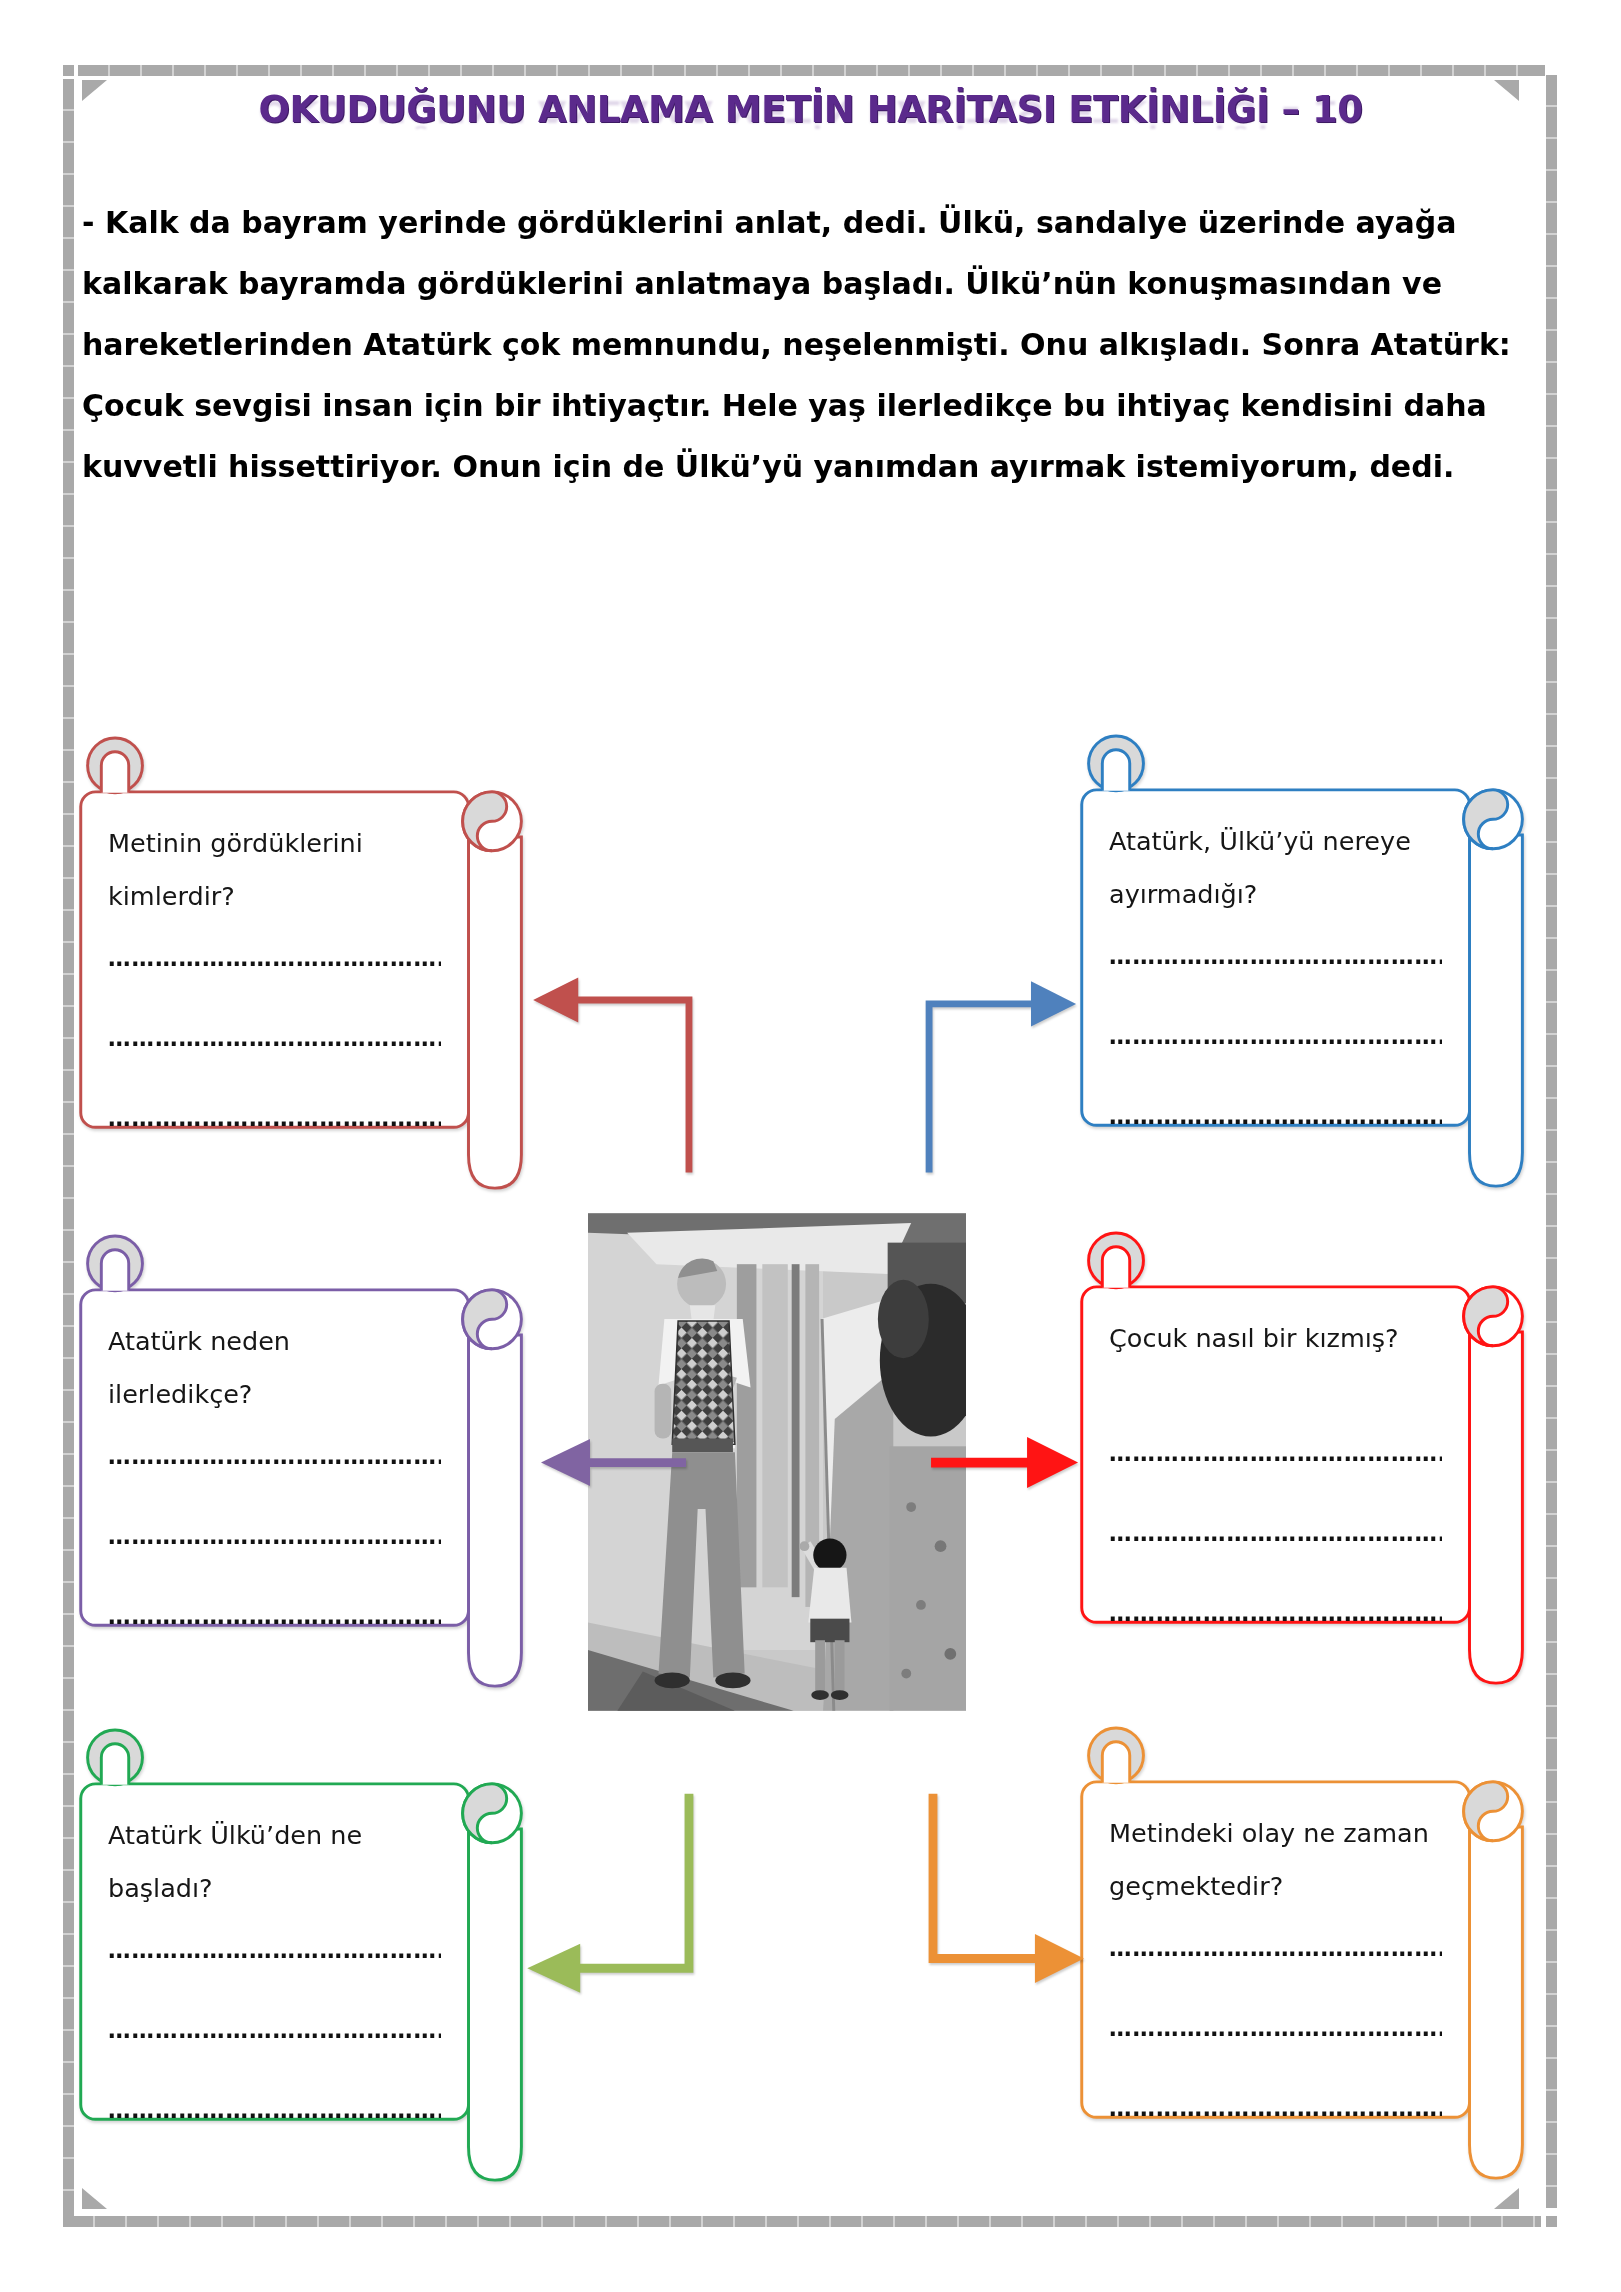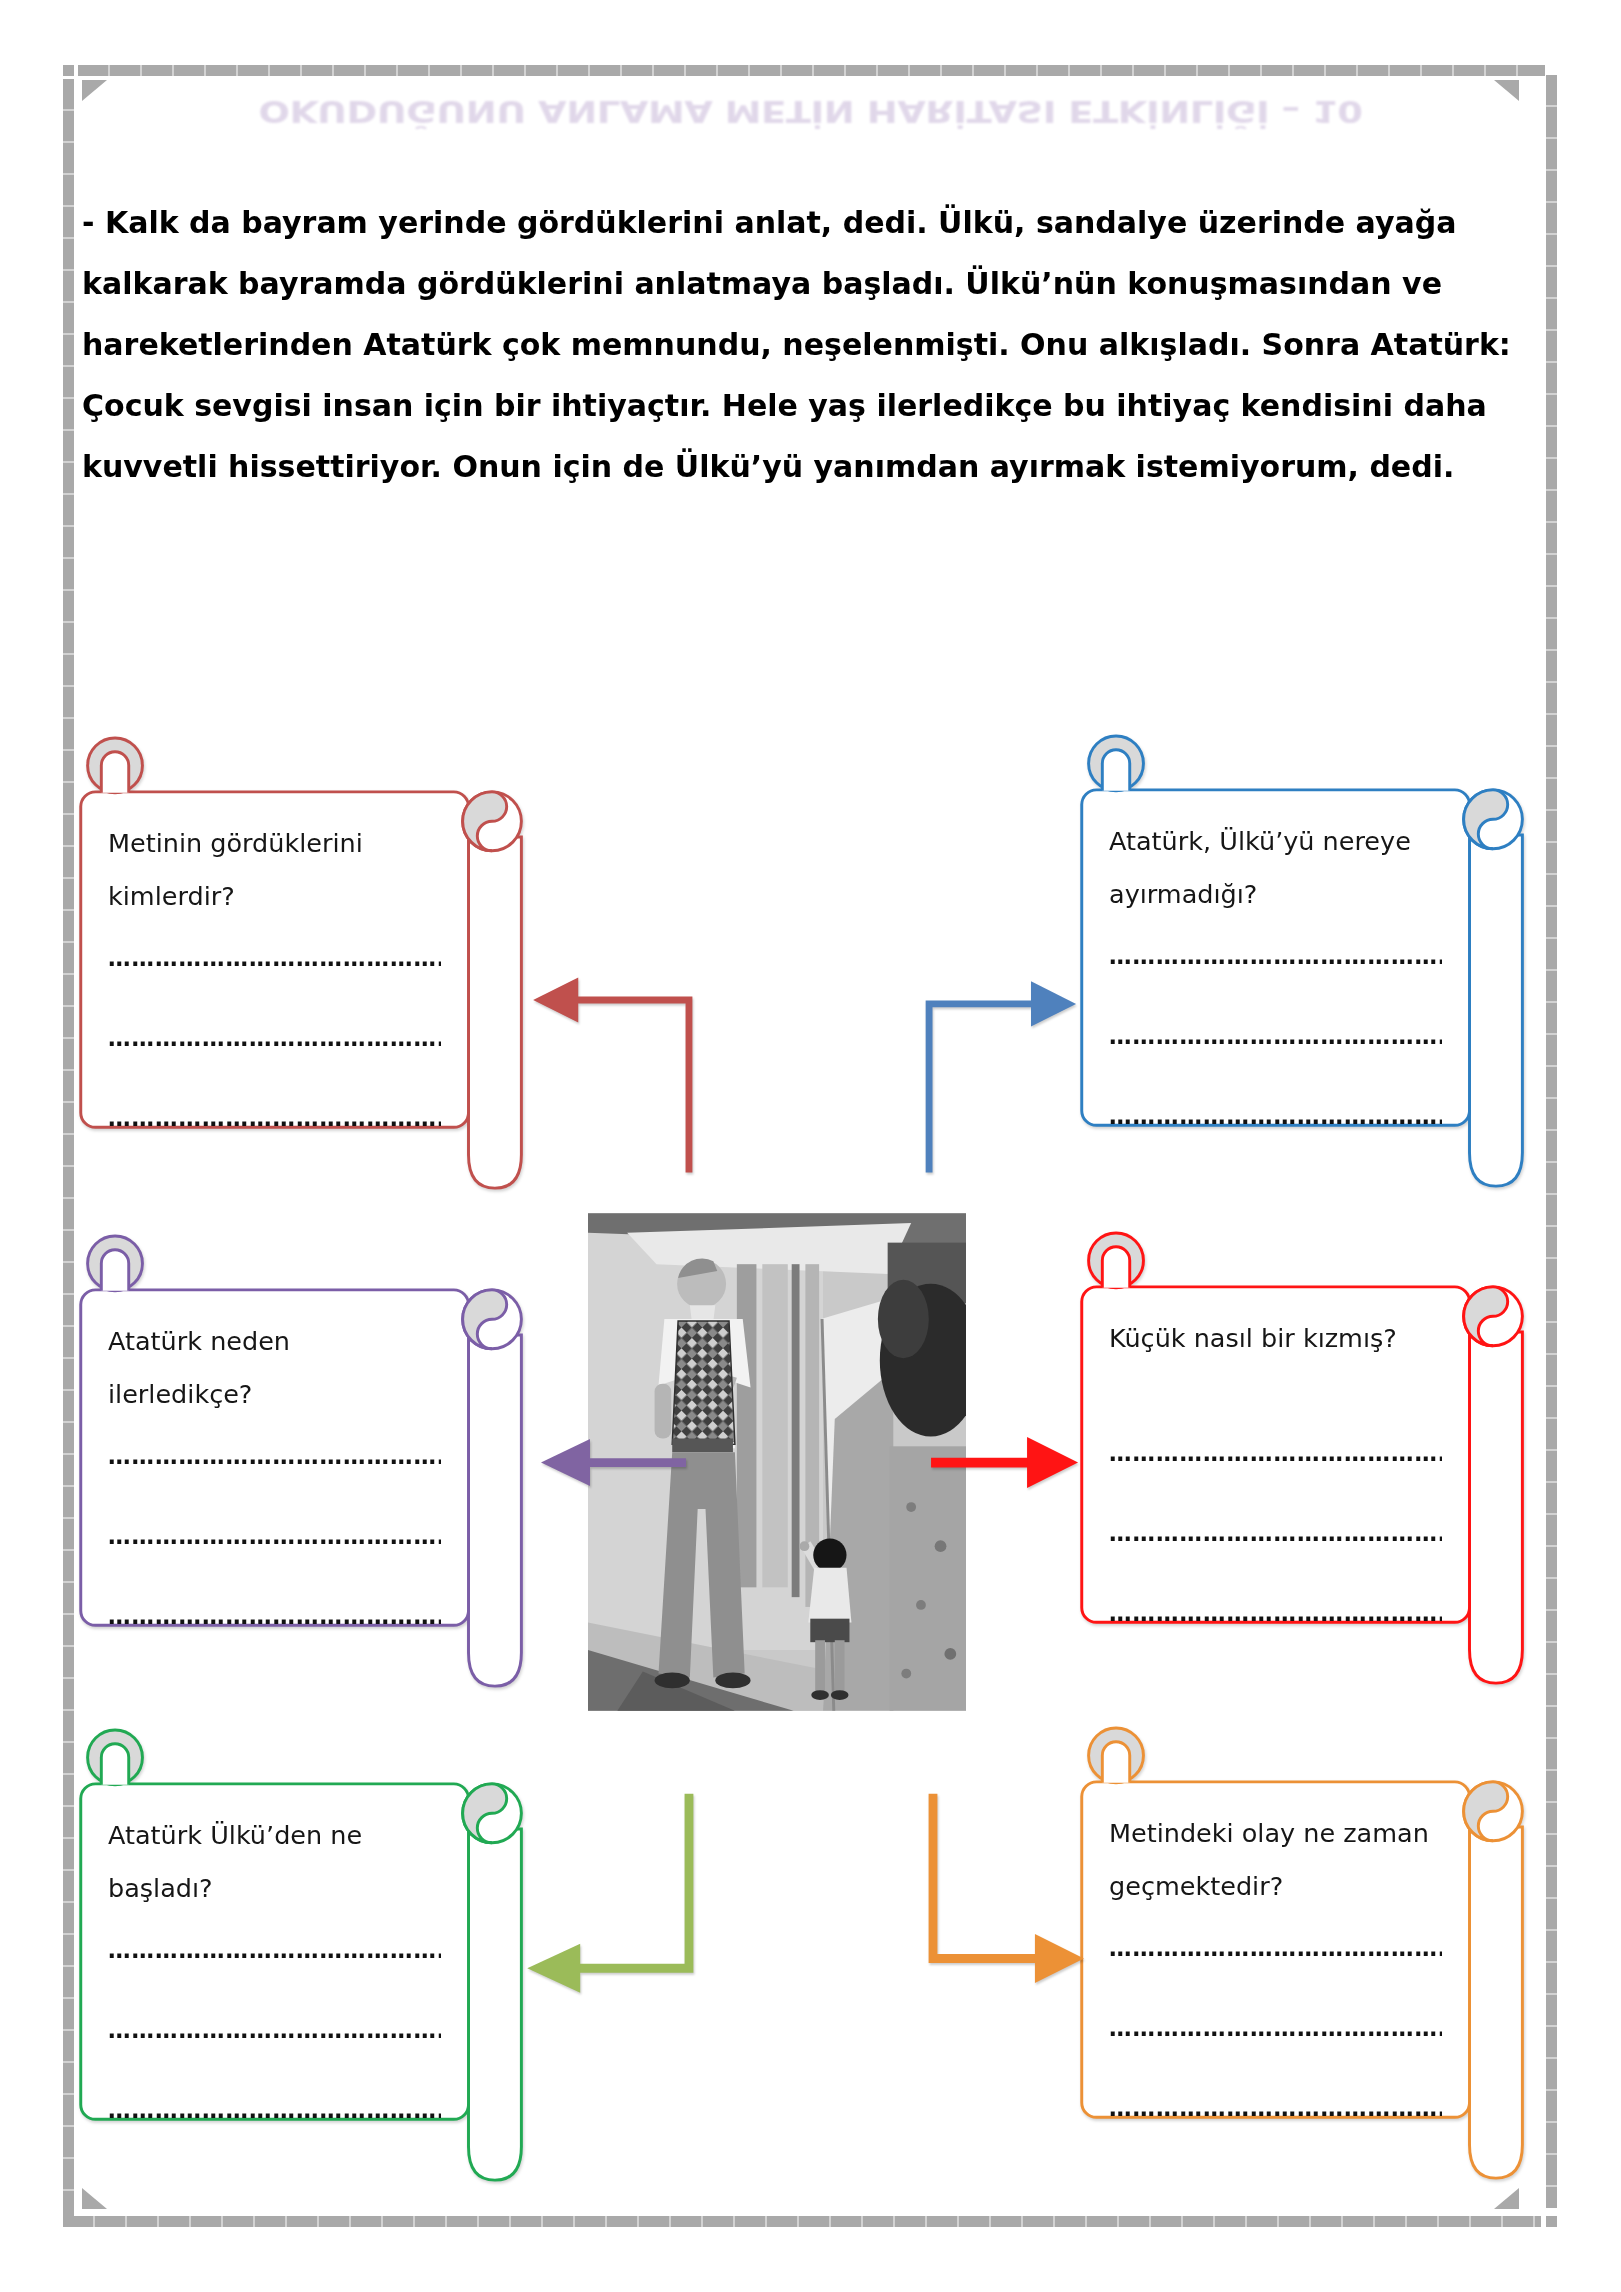--- a/index.html
+++ b/index.html
@@ -97,6 +97,7 @@
   <div class="tri" id="tri-br"></div>
 
   <div class="title-reflect">OKUDUĞUNU ANLAMA METİN HARİTASI ETKİNLİĞİ – 10</div>
+  <div class="title">OKUDUĞUNU ANLAMA METİN HARİTASI ETKİNLİĞİ – 10</div>
 
   <div class="story">
     <p>- Kalk da bayram yerinde gördüklerini anlat, dedi. Ülkü, sandalye üzerinde ayağa kalkarak bayramda gördüklerini anlatmaya başladı. Ülkü’nün konuşmasından ve hareketlerinden Atatürk çok memnundu, neşelenmişti. Onu alkışladı. Sonra Atatürk: Çocuk sevgisi insan için bir ihtiyaçtır. Hele yaş ilerledikçe bu ihtiyaç kendisini daha kuvvetli hissettiriyor. Onun için de Ülkü’yü yanımdan ayırmak istemiyorum, dedi.</p>

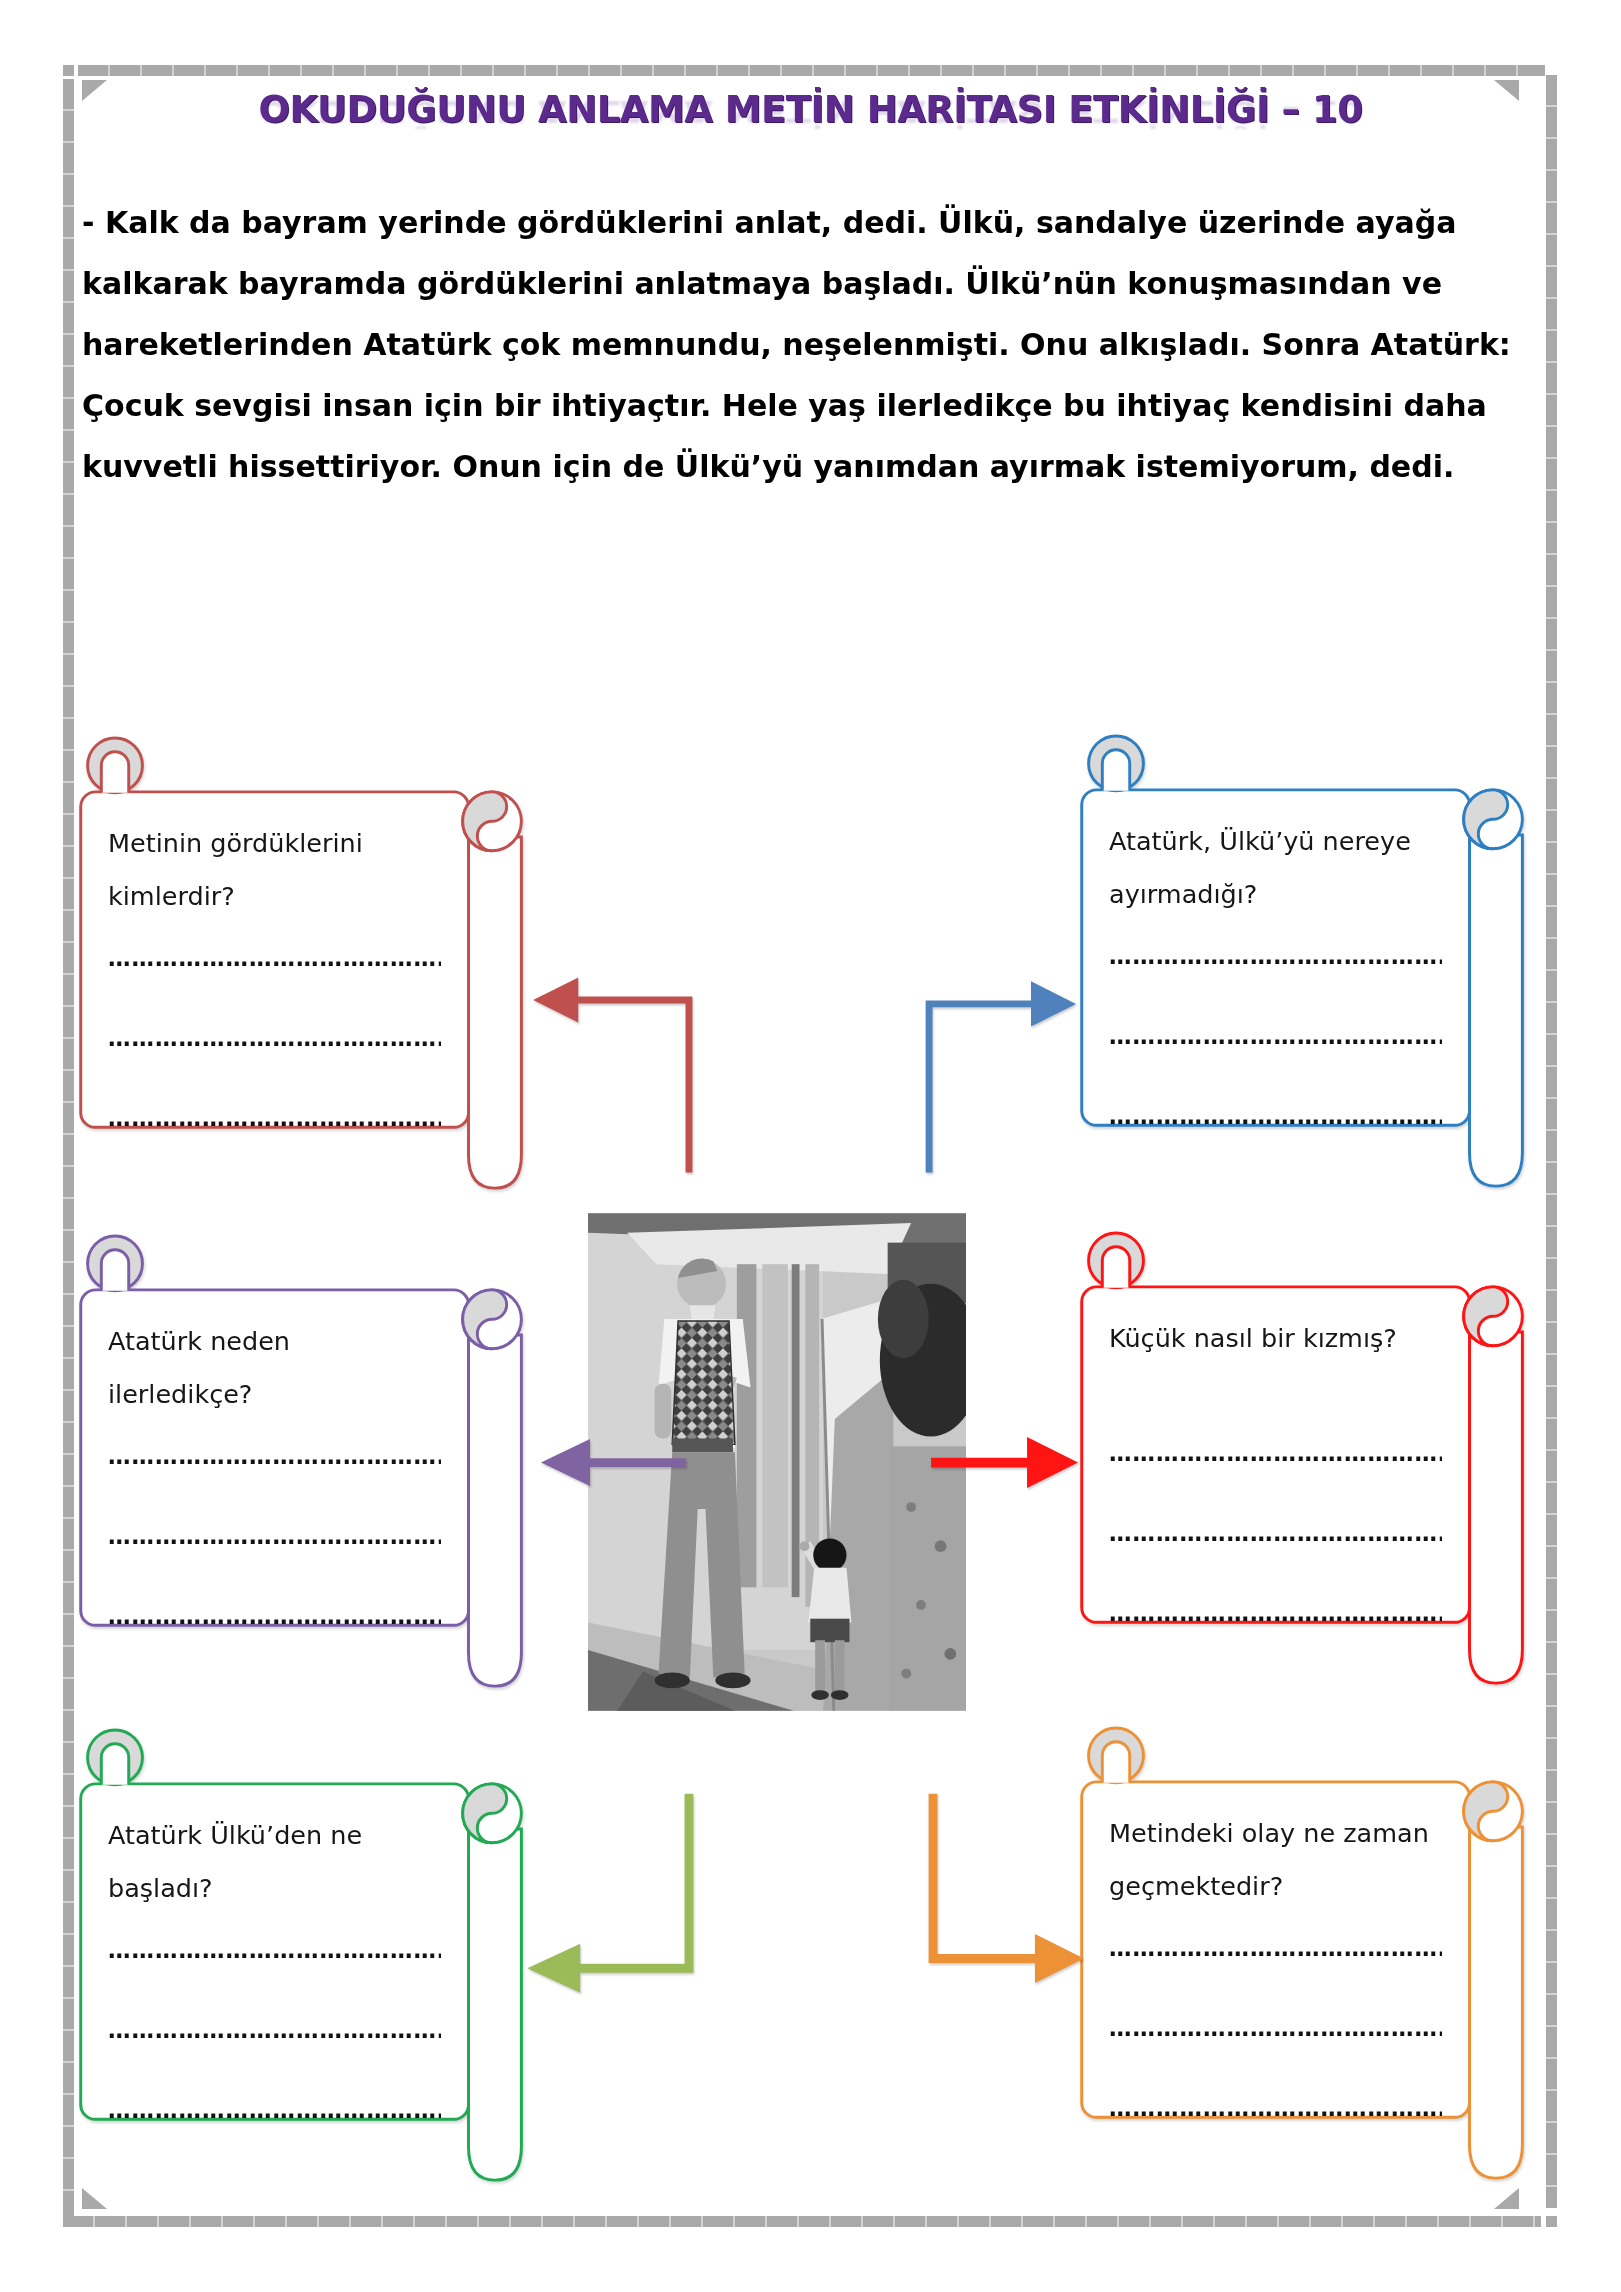--- a/index.html
+++ b/index.html
@@ -150,7 +150,7 @@
         <use href="#scrollShape"></use>
       </svg>
     <div class="scroll-content">
-      <div class="q">Küçük nasıl bir kızmış?</div>
+      <div class="q">Çocuk nasıl bir kızmış?</div>
       <div class="lines">
         <div class="ans">………………………………………………………</div>
         <div class="ans">………………………………………………………</div>

